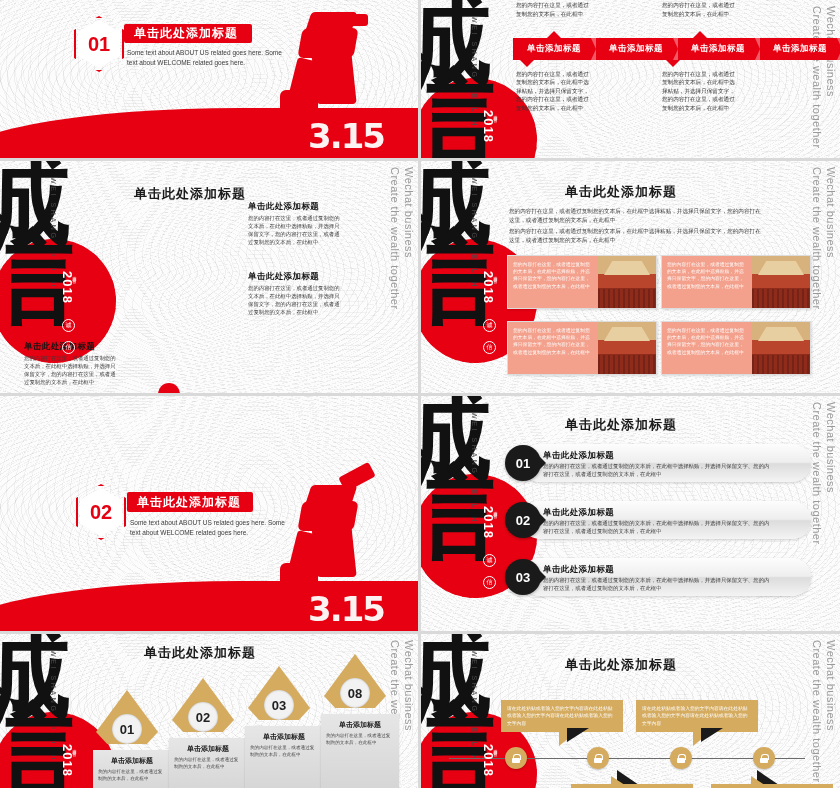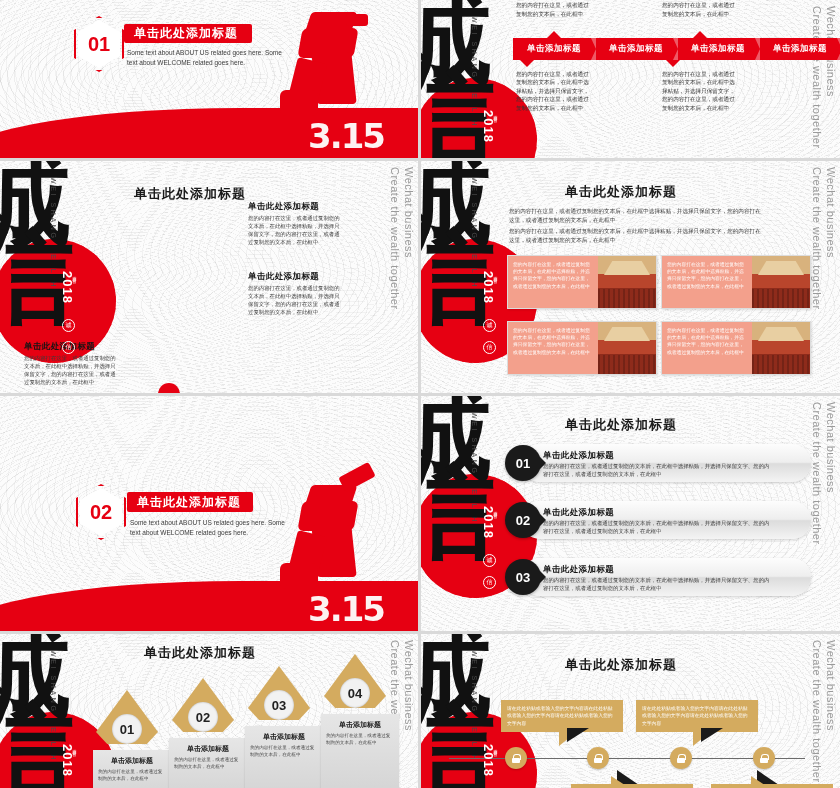--- a/index.html
+++ b/index.html
@@ -375,7 +375,7 @@
     </div>
 
     <div class="shield" style="left:324px;top:20px;"></div>
-    <div class="shieldnum" style="left:340px;top:44px;">04</div>
+    <div class="shieldnum" style="left:340px;top:44px;">08</div>
     <div class="gcard" style="left:321px;top:80px;height:74px;">
       <div class="gh">单击添加标题</div>
       <div class="gb">您的内容打在这里，或者通过复制您的文本后，在此框中</div>

